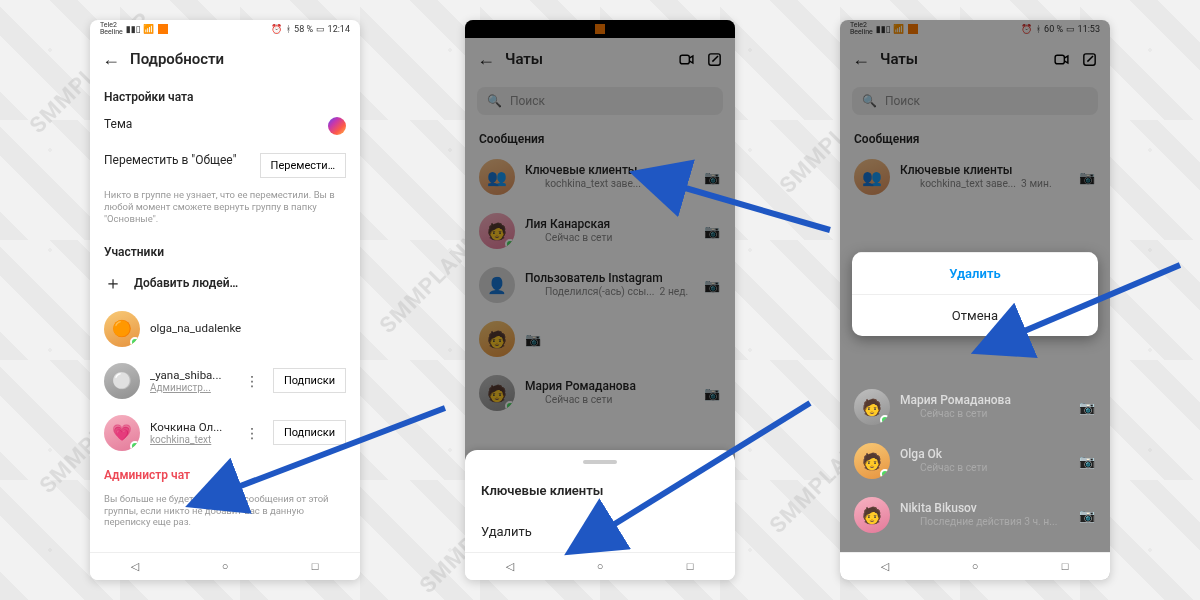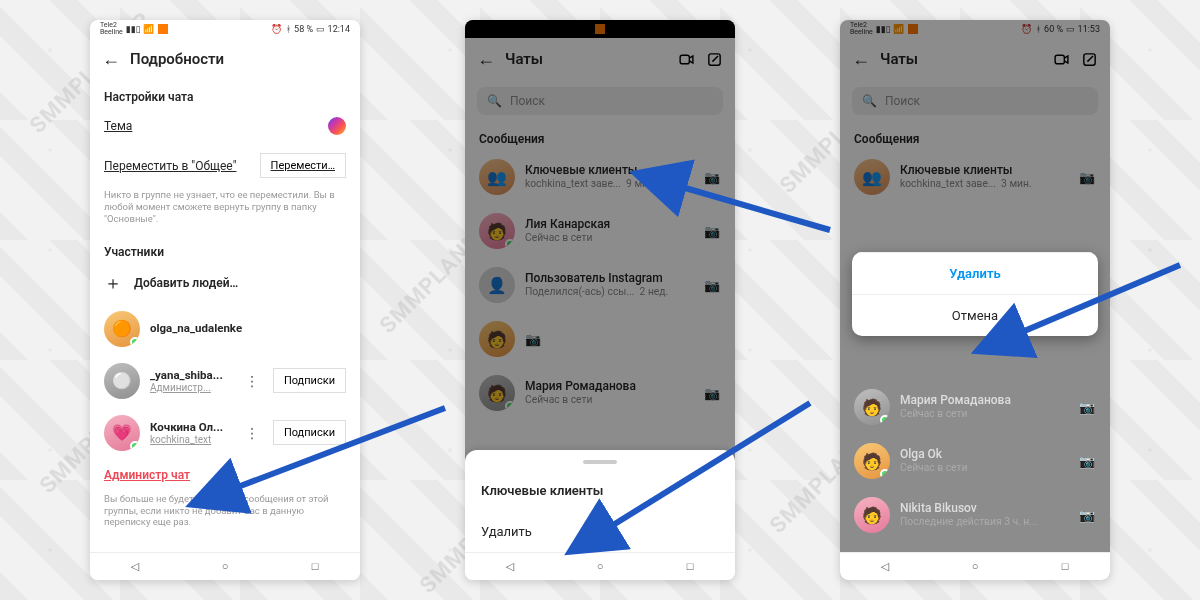--- a/index.html
+++ b/index.html
@@ -33,7 +33,7 @@
   .topbar .ticon { width:18px; height:18px; display:flex; align-items:center; justify-content:center; }
 
   .section-title { font-size:12px; font-weight:600; padding:10px 14px 4px; }
-  .row { display:flex; align-items:center; padding:9px 14px; gap:10px; font-size:12px;text-decoration:underline; }
+  .row { display:flex; align-items:flex-start; padding:9px 14px; gap:10px; font-size:12px; }
   .row .rlabel { flex:1; }
   .pill-btn { border:1px solid #ddd; border-radius:0; padding:5px 10px; font-size:11px; background:#fff; }
   .theme-dot { width:18px; height:18px; border-radius:50%; background:linear-gradient(135deg,#5b49f5,#c837ab,#fd5949,#fdbc4b); }

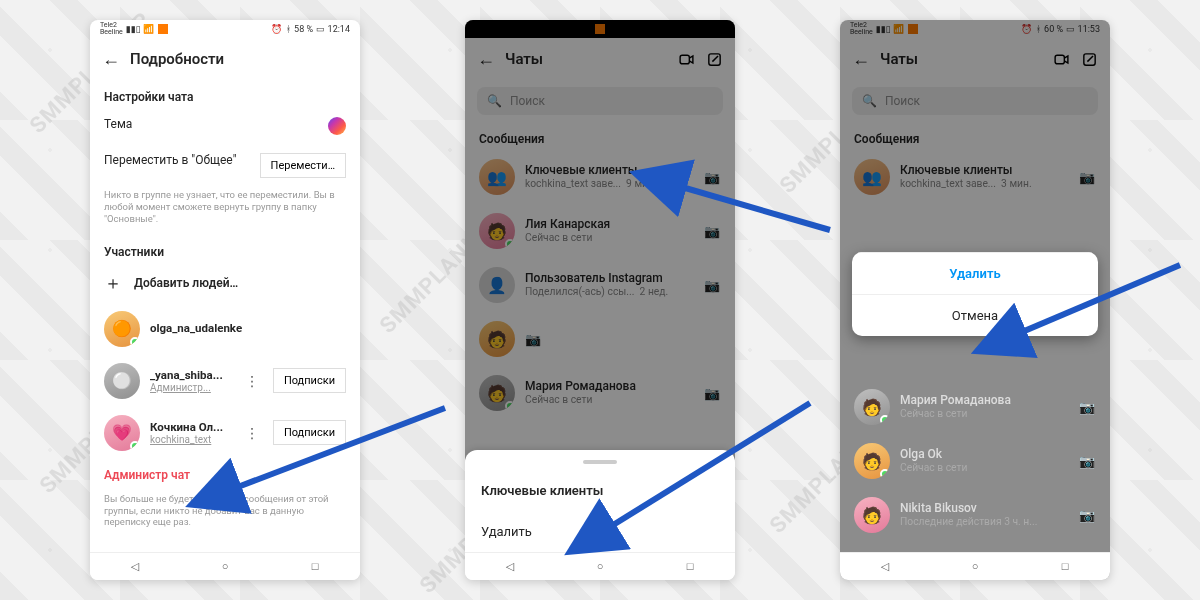--- a/index.html
+++ b/index.html
@@ -63,7 +63,7 @@
 
   .chat-item { display:flex; align-items:center; gap:10px; padding:9px 14px; }
   .chat-name { font-size:12px; font-weight:500; line-height:1.1; }
-  .chat-sub { font-size:10.3px; color:#888; }
+  .chat-sub { font-size:10.3px; color:#888;margin-left:20px; }
   .cam-icon { color:#9a9a9a; font-size:13px; }
 
   .sheet { position:absolute; left:0; right:0; bottom:28px; background:#fff; border-radius:12px 12px 0 0; box-shadow:0 -1px 6px rgba(0,0,0,0.15); padding-top:6px; }

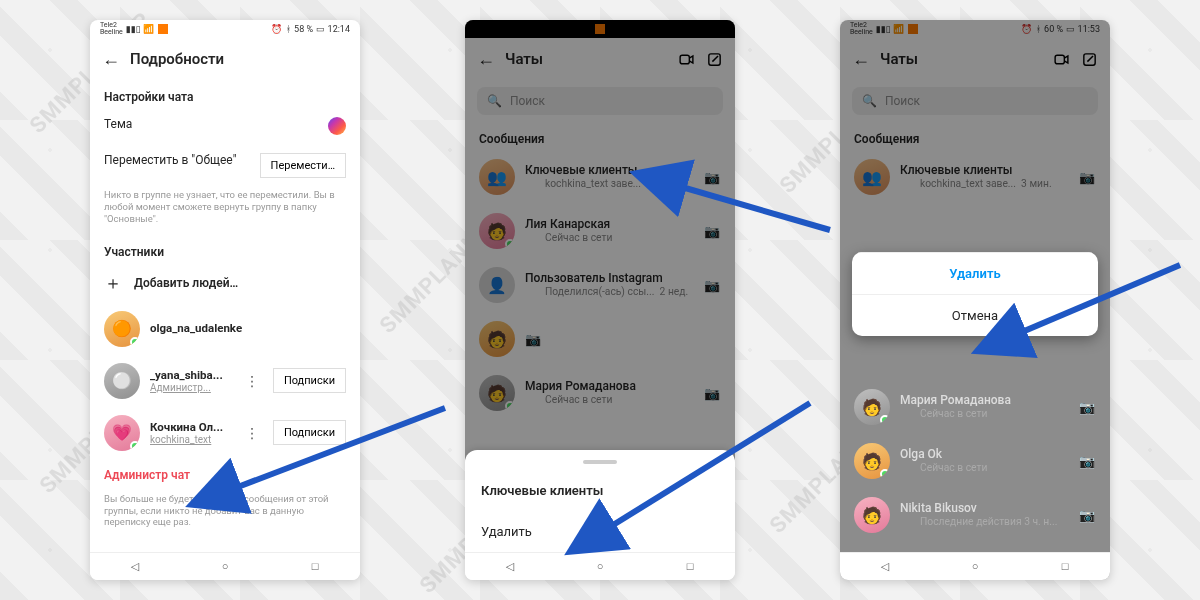--- a/index.html
+++ b/index.html
@@ -49,7 +49,7 @@
   .av-c { background:linear-gradient(160deg,#f6b2c1,#e47a9a); }
   .av-d { background:#d7d7d7; }
   .av-e { background:linear-gradient(160deg,#f5c48b,#d98e5b); }
-  .m-name { font-size:11.5px; font-weight:700; line-height:1.15; }
+  .m-name { font-size:11.5px; font-weight:400; line-height:1.15; }
   .m-sub { font-size:10px; color:#999;text-decoration:underline; }
   .m-text { flex:1; min-width:0; }
   .dots { font-size:14px; color:#555; padding:0 4px; }

